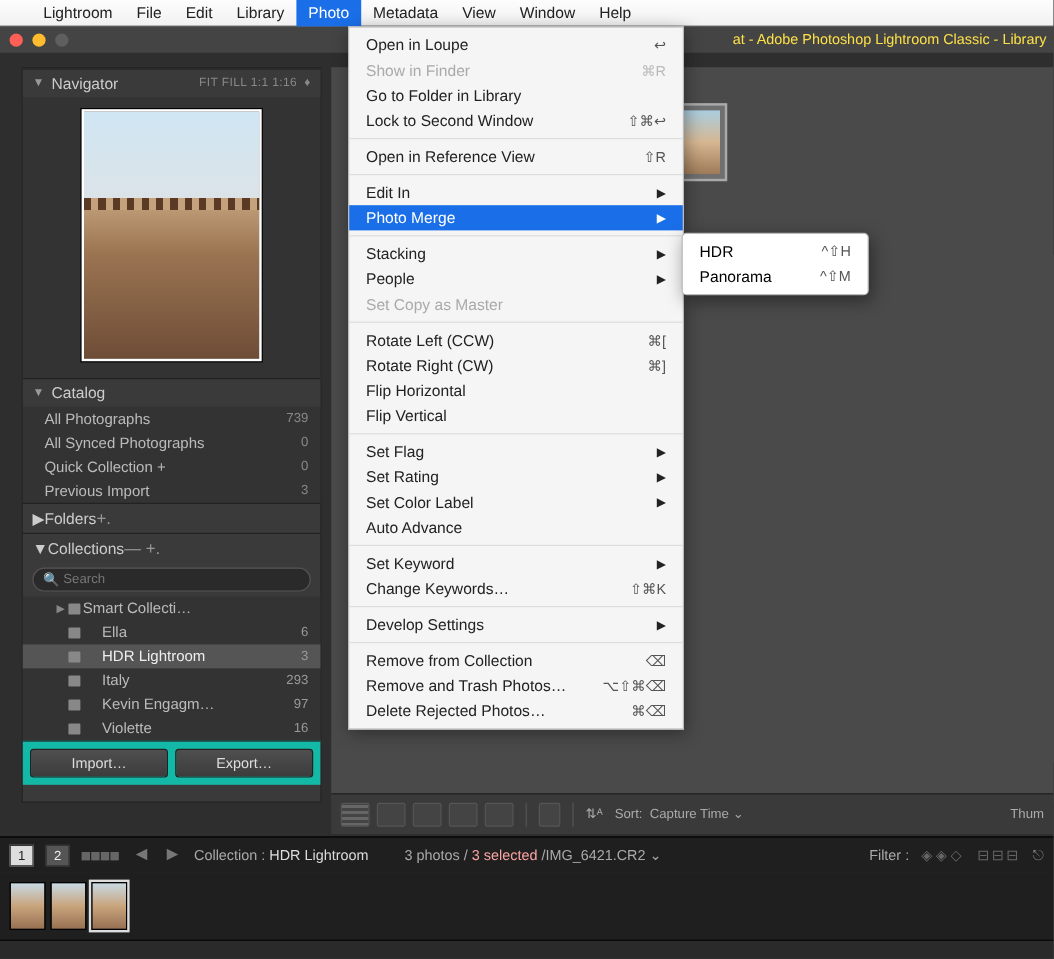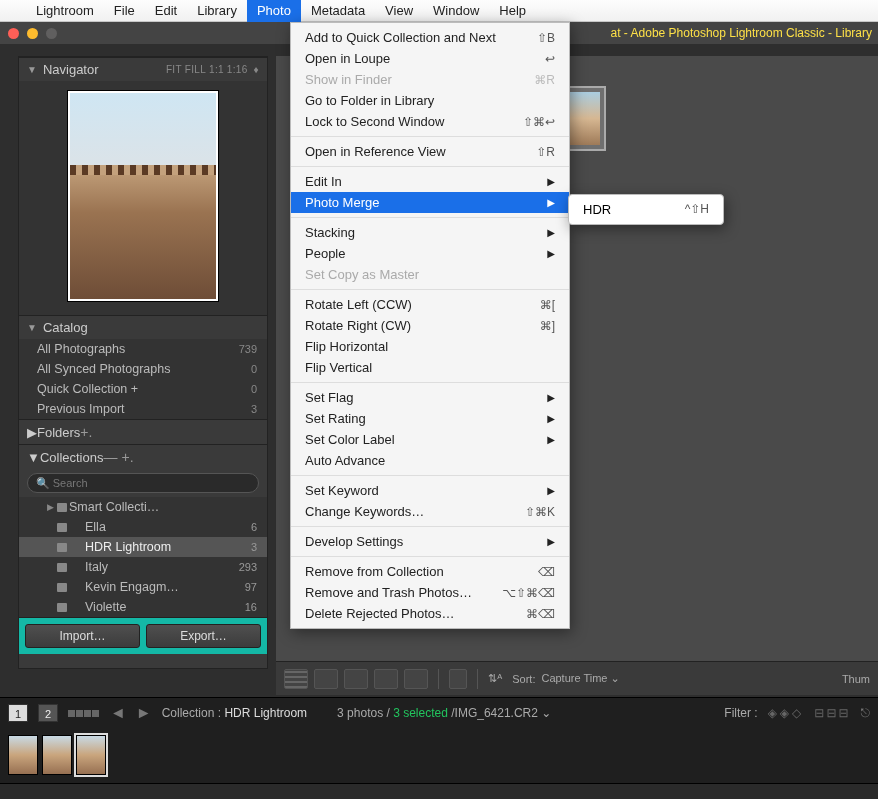--- a/index.html
+++ b/index.html
@@ -240,10 +240,6 @@
 
 <div class="menu" id="photo-menu">
     <div class="mi">
-      <span>Add to Quick Collection and Next</span>
-      <span class="sc">⇧B</span>
-    </div>
-    <div class="mi">
       <span>Open in Loupe</span>
       <span class="sc">↩</span>
     </div>

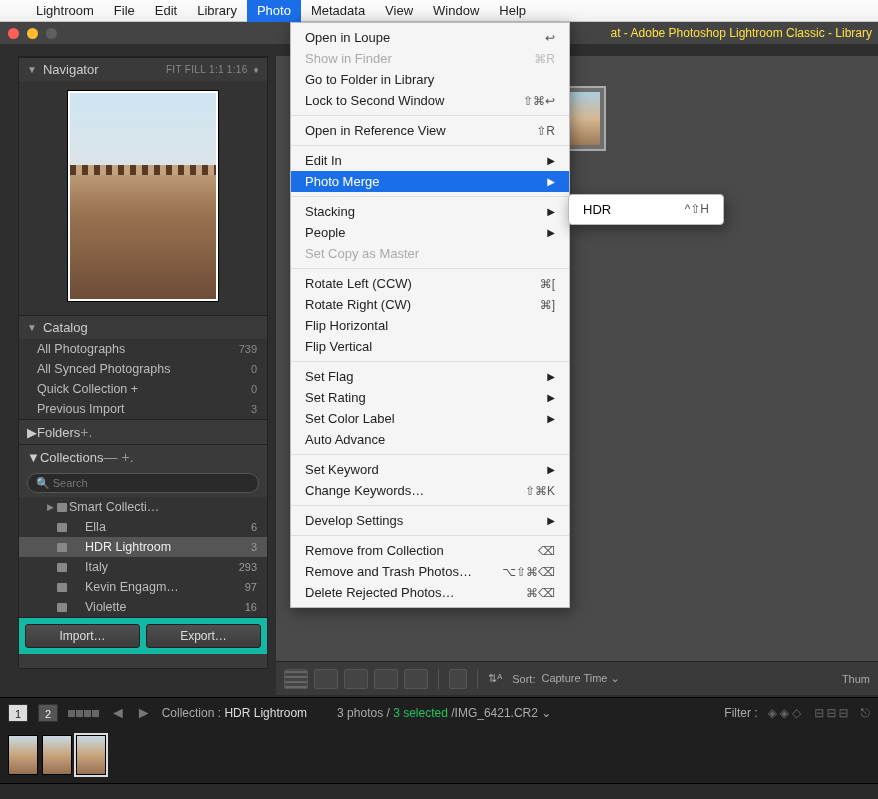--- a/index.html
+++ b/index.html
@@ -345,6 +345,10 @@
       <span>HDR</span>
       <span class="sc">^⇧H</span>
     </div>
+    <div class="mi">
+      <span>Panorama</span>
+      <span class="sc">^⇧M</span>
+    </div>
   </div>
 
 </body></html>

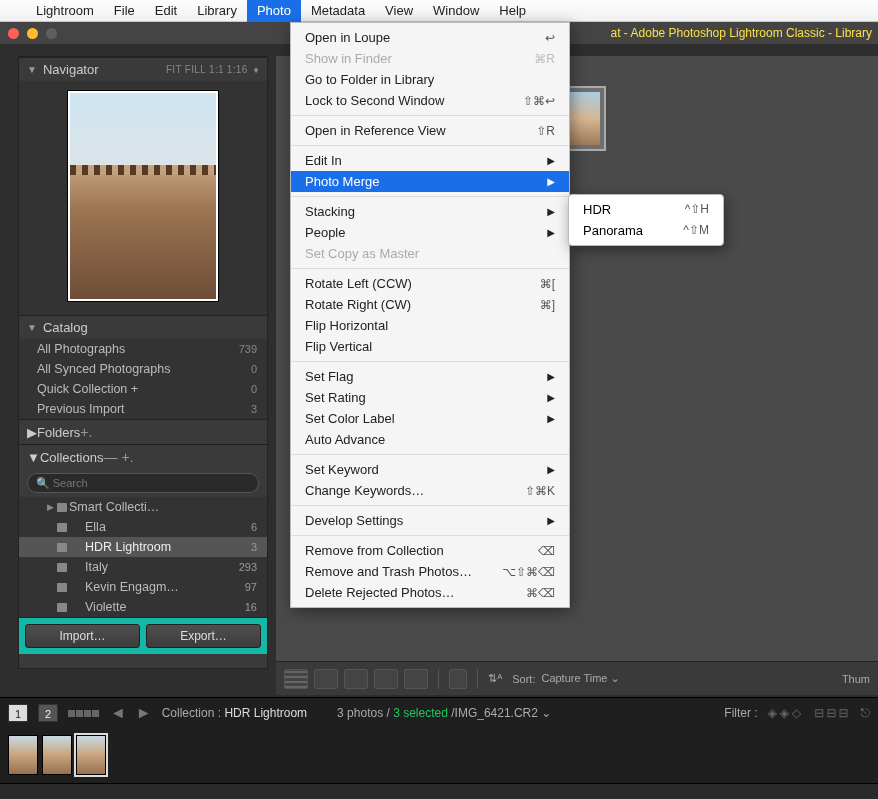--- a/index.html
+++ b/index.html
@@ -221,7 +221,7 @@
       <span>Collection :</span> <span style="color:#ddd">HDR Lightroom</span>
     </span>
     <span style="margin-left:20px">
-      <span>3 photos /</span> <span style="color:#22c55e">3 selected</span> <span>/IMG_6421.CR2</span> ⌄
+      <span>3 photos /</span> <span style="color:#fca5a5">3 selected</span> <span>/IMG_6421.CR2</span> ⌄
     </span>
     <span class="flex"></span>
     <span>Filter :</span>

